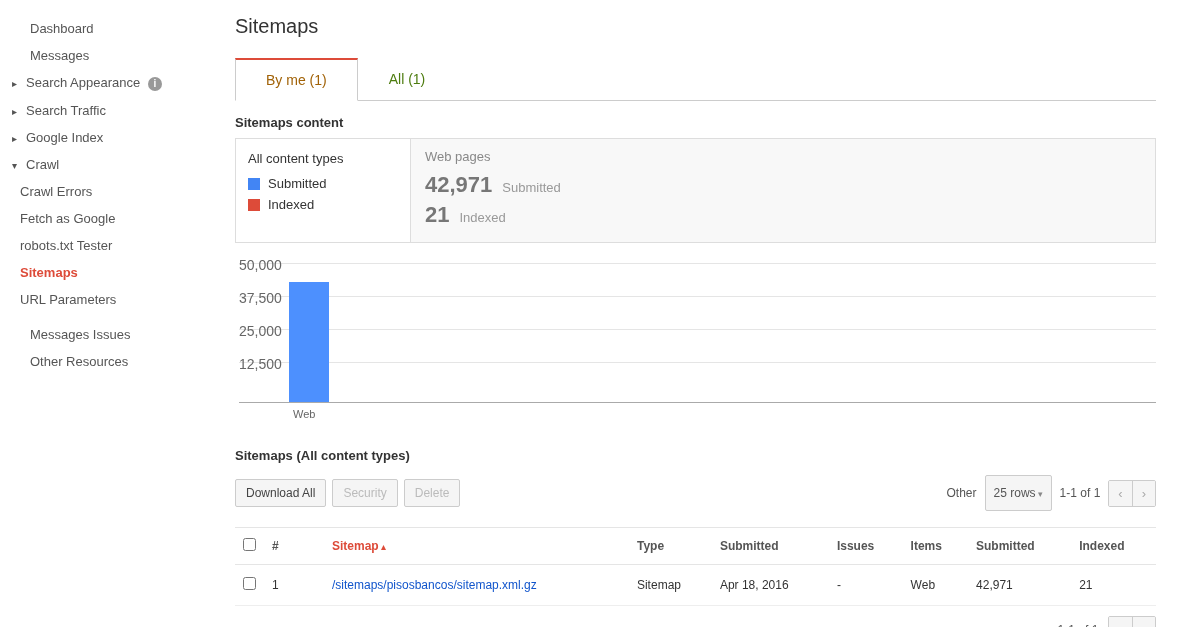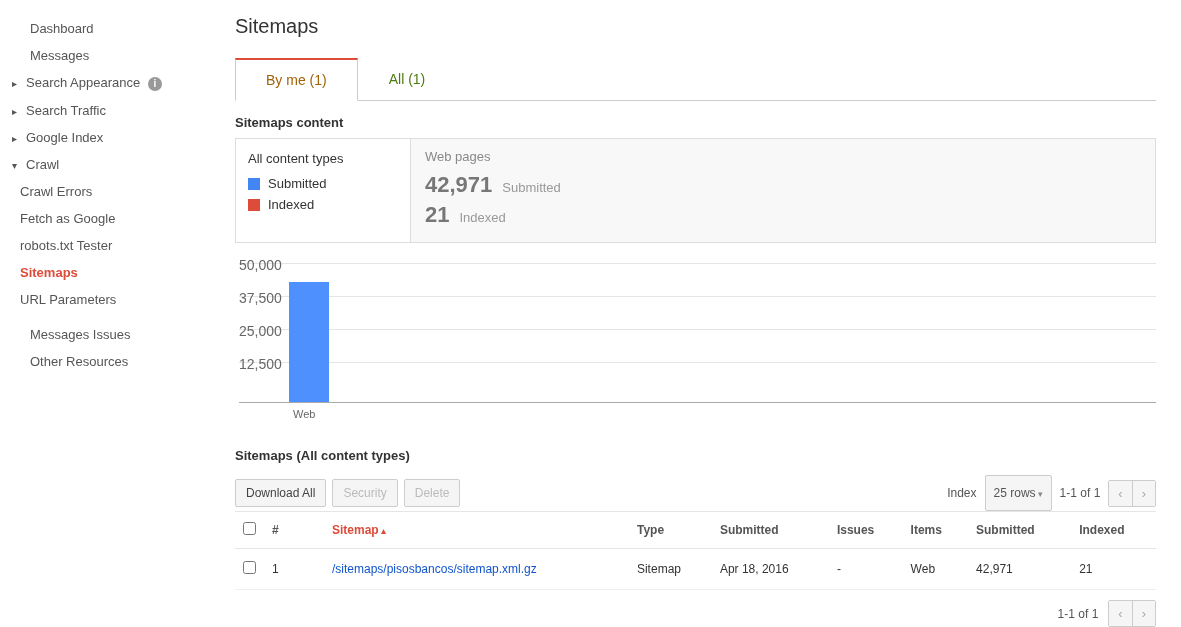--- a/index.html
+++ b/index.html
@@ -48,7 +48,7 @@
     .chart-xlabel { font-size: 11px; color: #666; margin-left: 58px; margin-top: 5px; }
     
     .table-title { font-size: 13px; font-weight: bold; margin-bottom: 12px; }
-    .table-toolbar { display: flex; justify-content: space-between; align-items: center; margin-bottom: 0; }
+    .table-toolbar { display: flex; justify-content: space-between; align-items: center; margin-bottom: 16px; }
     .tool-btns { display: flex; gap: 6px; }
     .tool-btn { background: #f5f5f5; border: 1px solid #ccc; padding: 6px 10px; font-size: 12px; color: #444; cursor: pointer; border-radius: 2px; }
     .tool-btn.disabled { color: #bbb; cursor: default; }

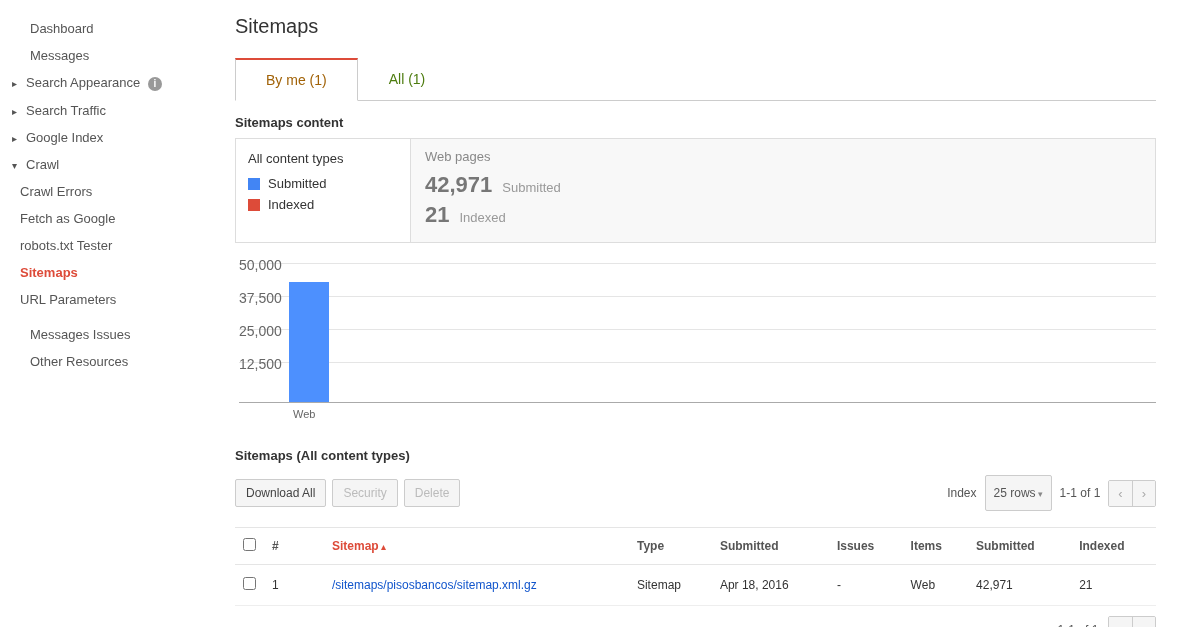--- a/index.html
+++ b/index.html
@@ -156,7 +156,7 @@
         <button class="tool-btn disabled">Delete</button>
       </div>
       <div class="pager">
-        <span>Index</span>
+        <span>Other</span>
         <span class="sel">25 rows</span>
         <span>1-1 of 1</span>
         <div class="nav">

